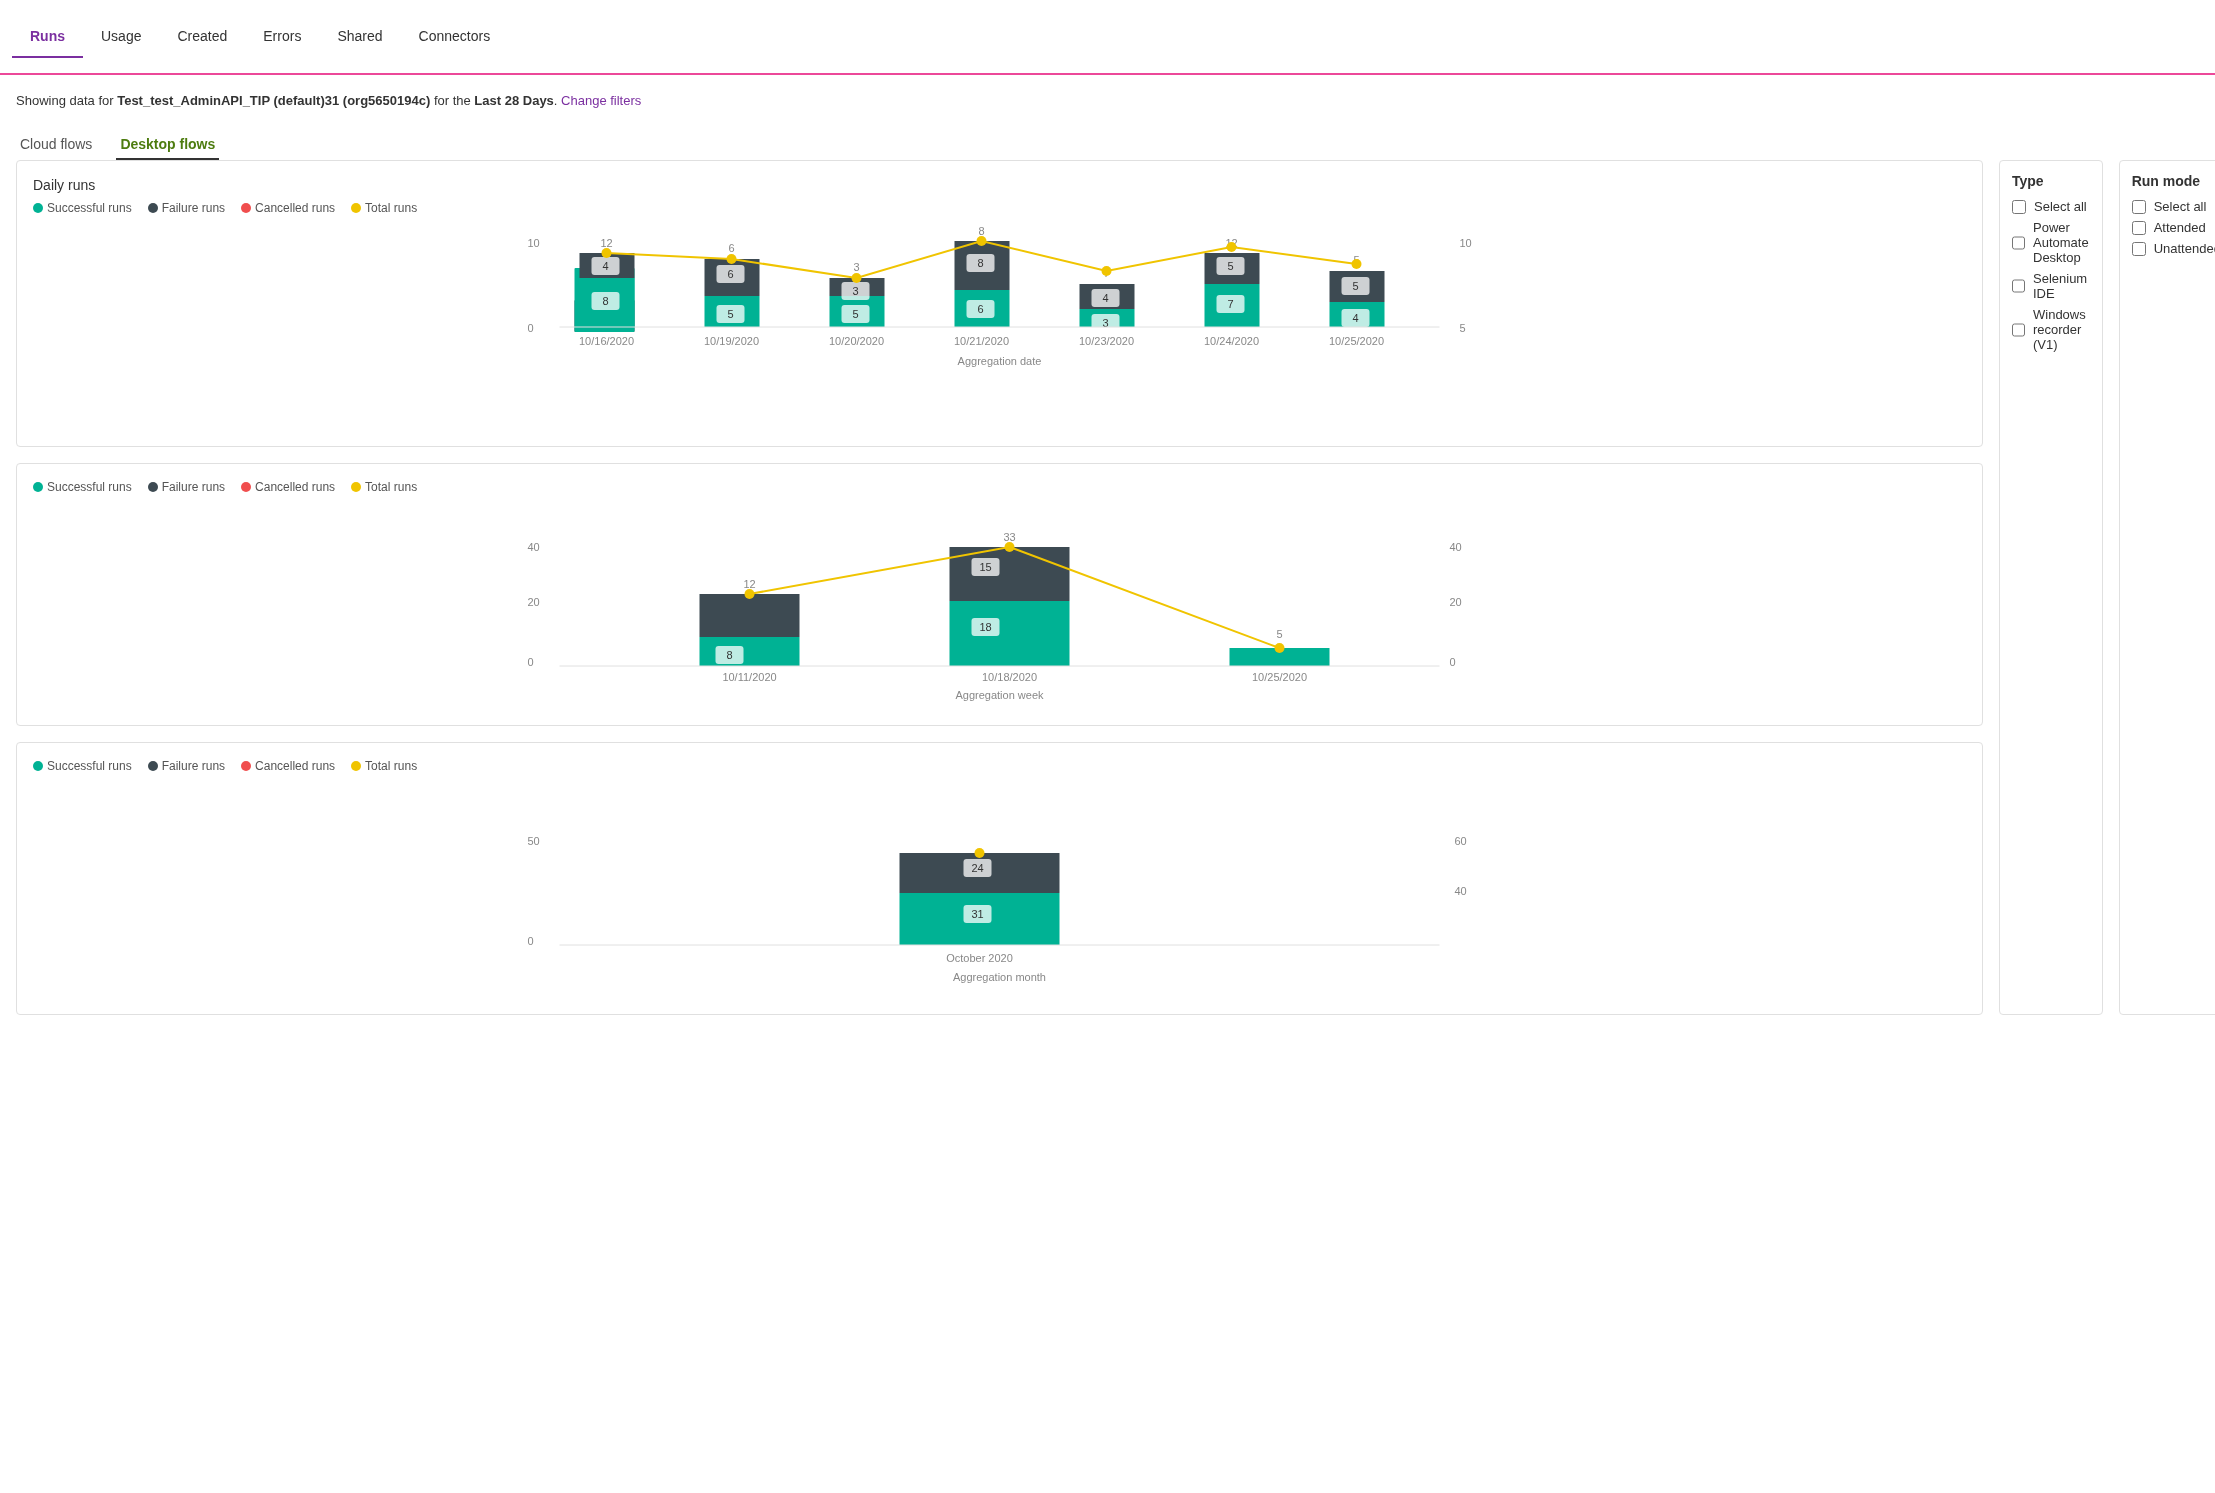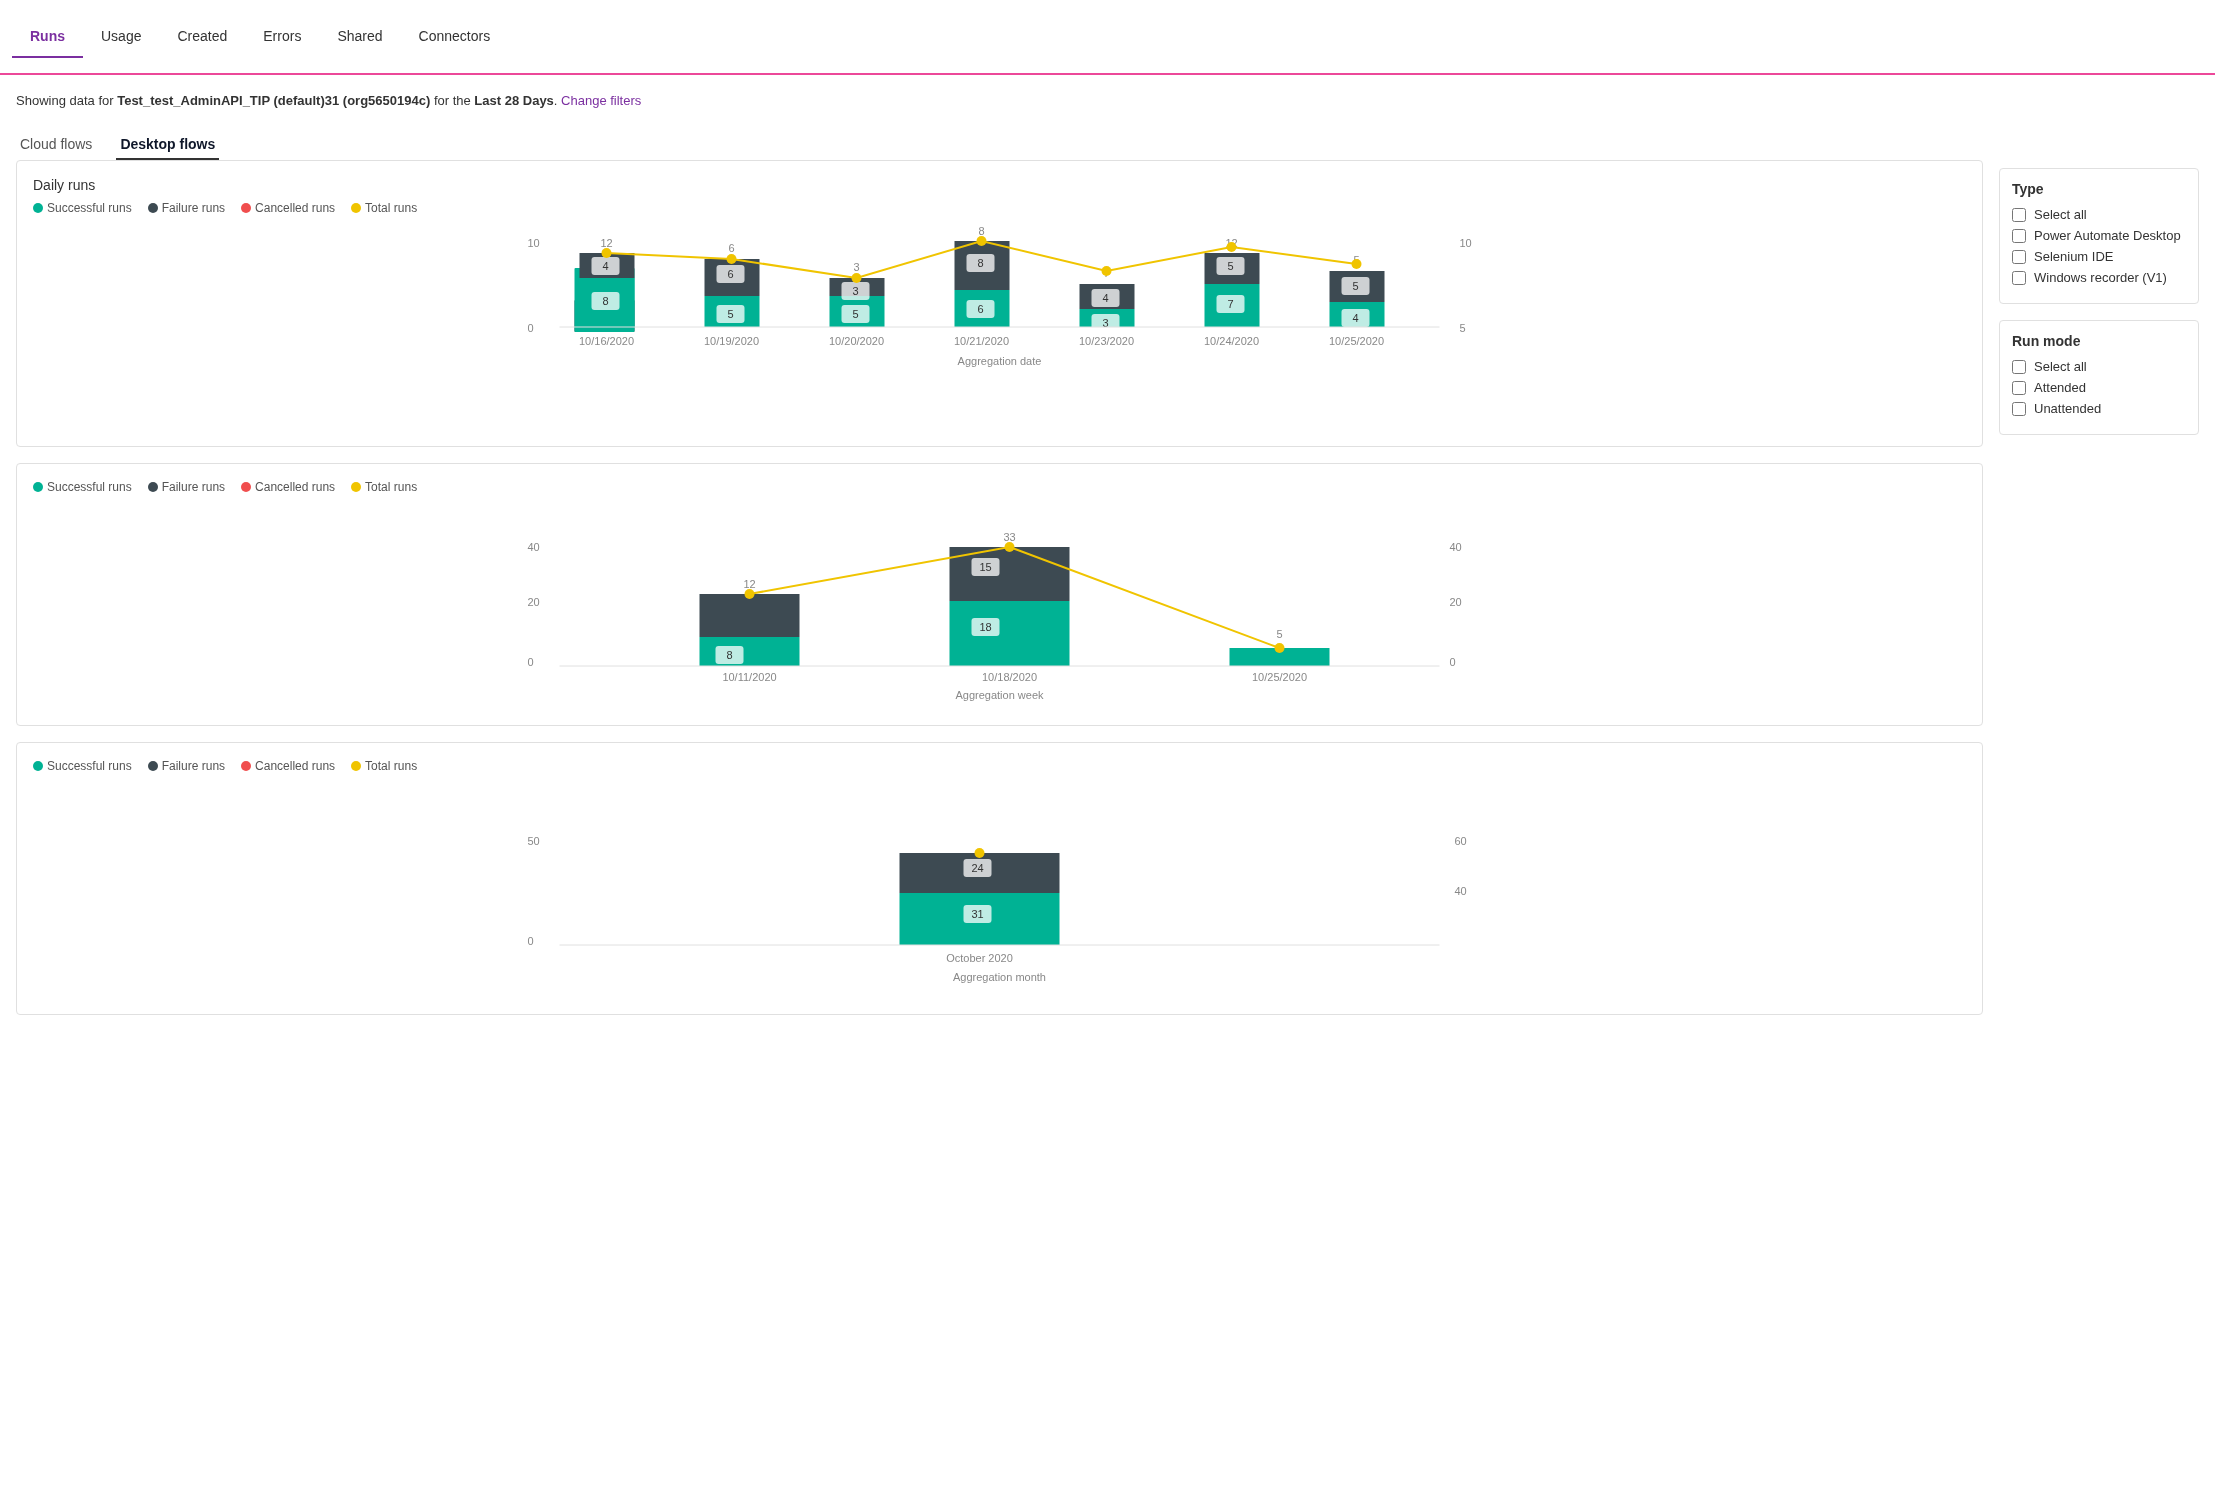--- a/index.html
+++ b/index.html
@@ -25,7 +25,7 @@
     
     .sub-tabs { display: flex; padding: 12px 16px 0 16px; gap: 20px; }
     .sub-tab { padding: 6px 4px; cursor: pointer; font-size: 14px; color: #555; border-bottom: 2px solid transparent; }
-    .sub-tab.active { font-weight: 700; color: #0f172a; border-bottom: 2px solid #333; }
+    .sub-tab.active { font-weight: 700; color: #4d7c0f; border-bottom: 2px solid #333; }
 
     
     .main-layout { display: flex; padding: 0 16px; gap: 16px; }

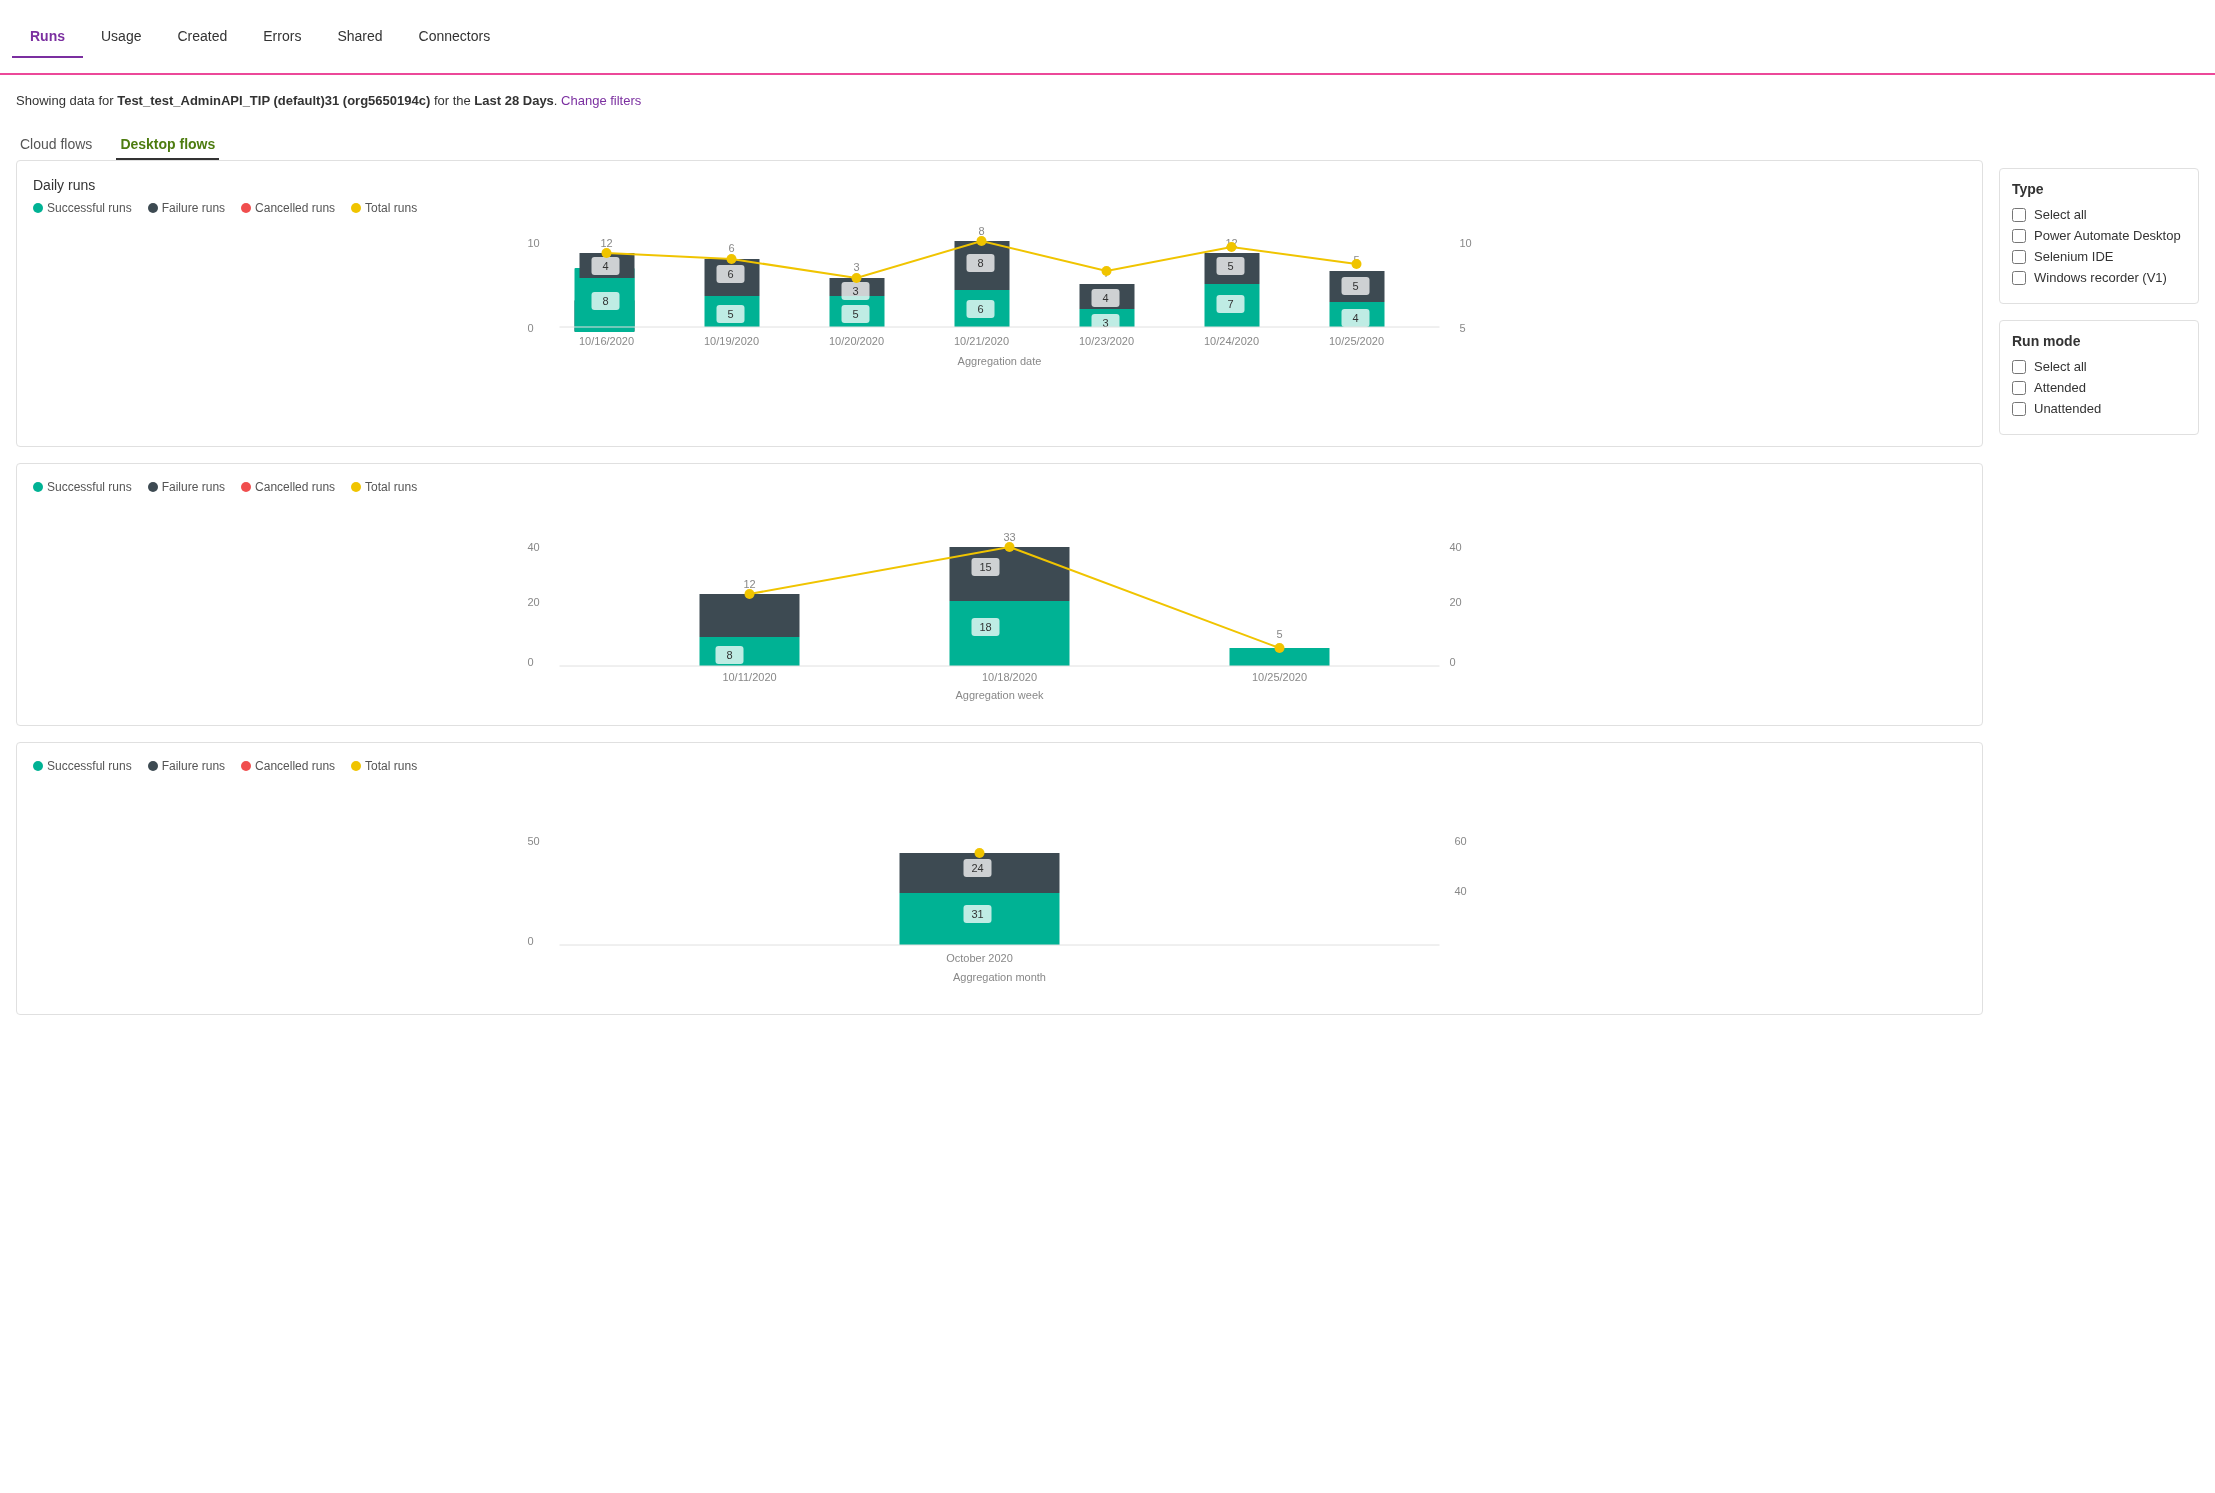--- a/index.html
+++ b/index.html
@@ -30,7 +30,7 @@
     
     .main-layout { display: flex; padding: 0 16px; gap: 16px; }
     .charts-col { flex: 1; display: flex; flex-direction: column; gap: 16px; }
-    .sidebar-col { width: 200px; display: flex; flex-direction: column; gap: 16px; margin-top: 8px; }
+    .sidebar-col { width: 200px; display: flex; flex-direction: row; gap: 16px; }
 
     
     .chart-card {

